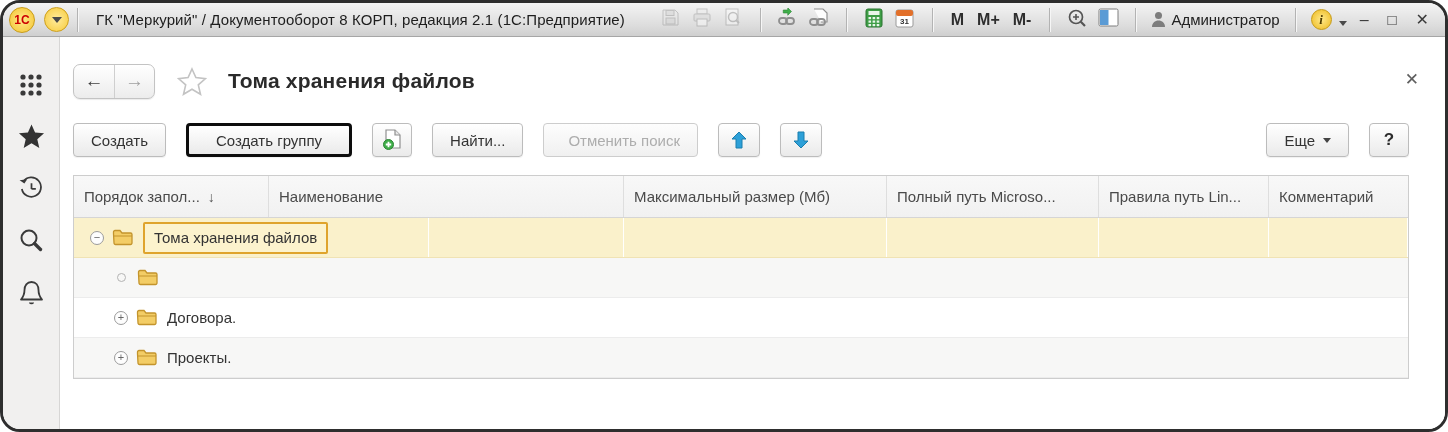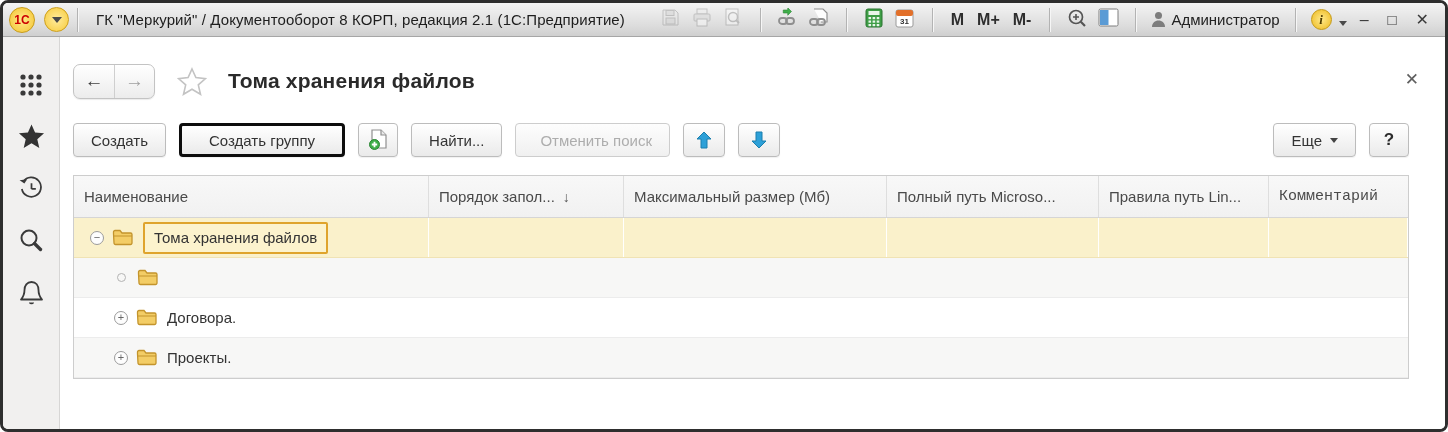--- a/index.html
+++ b/index.html
@@ -5,7 +5,7 @@
   * { margin:0; padding:0; box-sizing:border-box; }
   html,body { width:1448px; height:432px; background:#fff; font-family:"Liberation Sans", sans-serif; }
   .window{
-    width:1448px; height:432px; border:3px solid #2e2e2e; border-radius:8px;
+    width:1448px; height:432px; border:3px solid #2e2e2e; border-radius:20px;
     overflow:hidden; background:#fff; position:relative;
   }
   

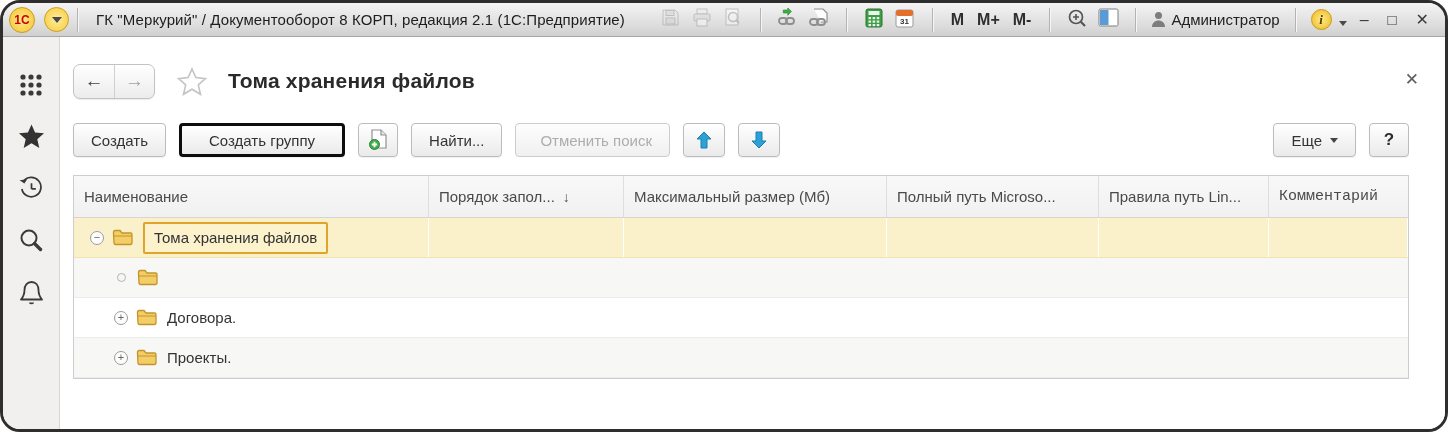--- a/index.html
+++ b/index.html
@@ -49,7 +49,7 @@
   .fav-star{ margin-left:22px; }
   .page-title{ margin-left:21px; font-size:21px; font-weight:bold; color:#2a2a2a; letter-spacing:.2px; }
   
-  .toolbar{ margin-top:24px; display:flex; align-items:center; gap:13px; }
+  .toolbar{ margin-top:24px; display:flex; align-items:center; gap:20px; }
   .btn{
     height:34px; padding:0 17px; border:1px solid #bcbcbc; border-radius:4px;
     background:linear-gradient(#ffffff,#eaeaea); font-size:15px; color:#333;

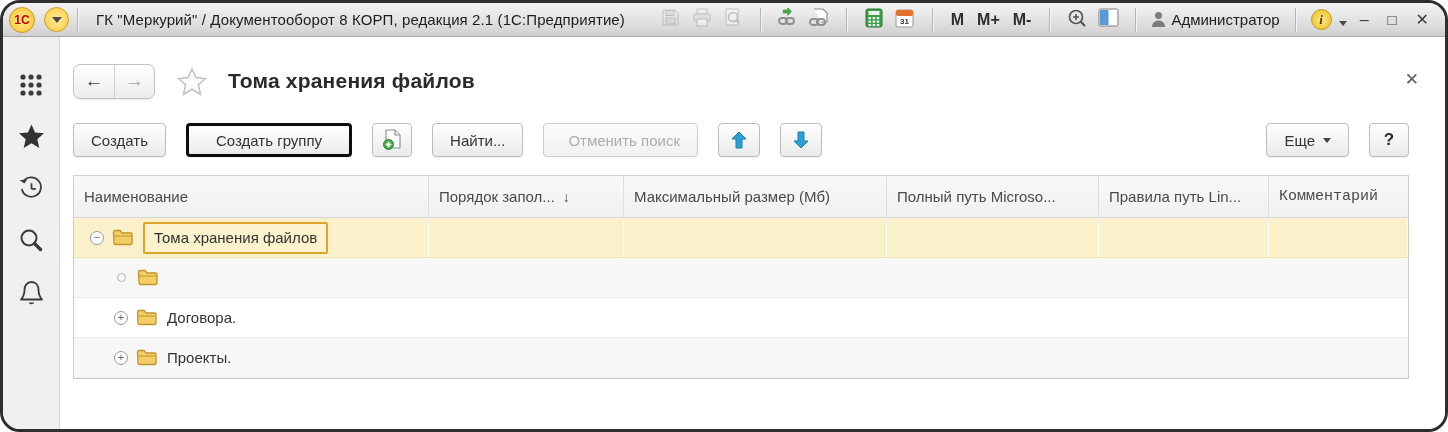--- a/index.html
+++ b/index.html
@@ -300,12 +300,12 @@
 
         <div class="table">
           <div class="thead">
-            <div class="hcell c0">
-                <span>Наименование</span>
-              </div>
             <div class="hcell c1">
                 <span>Порядок запол...</span>
                 <span class="sortmark">↓</span>
+              </div>
+            <div class="hcell c0">
+                <span>Наименование</span>
               </div>
             <div class="hcell c2">
                 <span>Максимальный размер (Мб)</span>

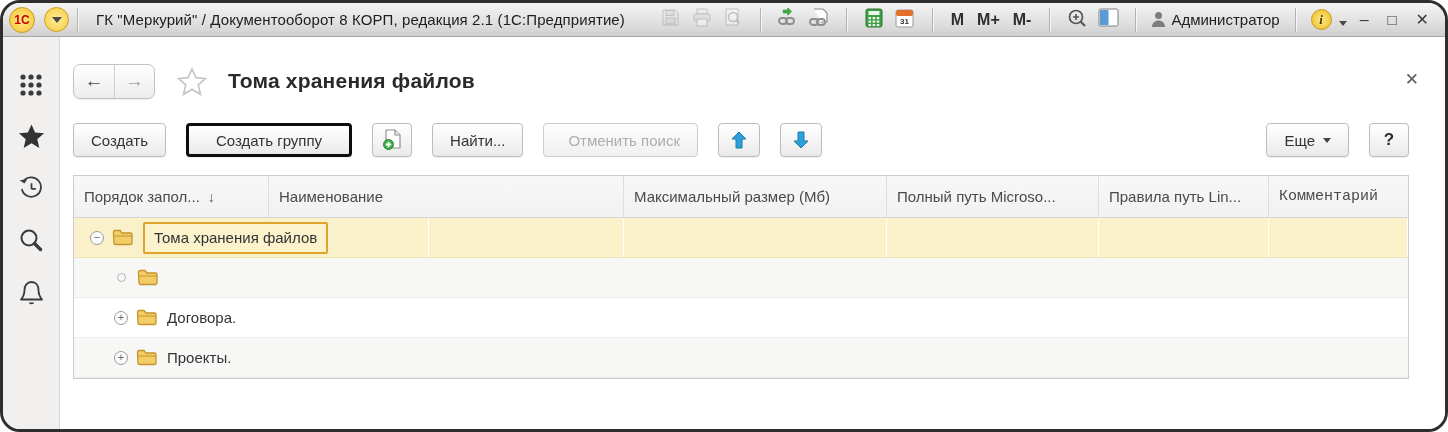--- a/index.html
+++ b/index.html
@@ -67,7 +67,7 @@
   .table{ margin-top:18px; border:1px solid #cdcdcd; width:1336px; }
   .thead{ display:flex; height:42px; background:linear-gradient(#f8f8f8,#f1f1f1); border-bottom:1px solid #d5d5d5; }
   .hcell{ display:flex; align-items:center; padding:0 10px; font-size:15px; color:#4a4a4a; border-right:1px solid #dedede; }
-  .hcell:last-child{ border-right:none;font-family:Liberation Mono, monospace; }
+  .hcell:last-child{ border-right:none; }
   .sortmark{ margin-left:8px; color:#555; font-size:14px; }
   .c0{ width:355px; } .c1{ width:195px; } .c2{ width:263px; } .c3{ width:212px; } .c4{ width:170px; } .c5{ flex:1; }
   .trow{ display:flex; height:40px; align-items:stretch; border-bottom:1px solid #ececec; background:#fff; font-size:15px; color:#333; }

